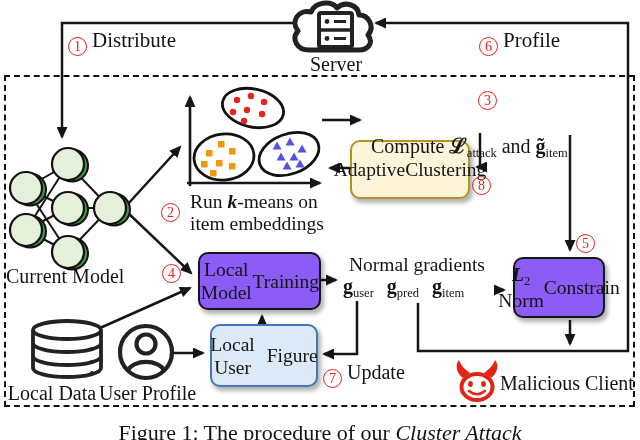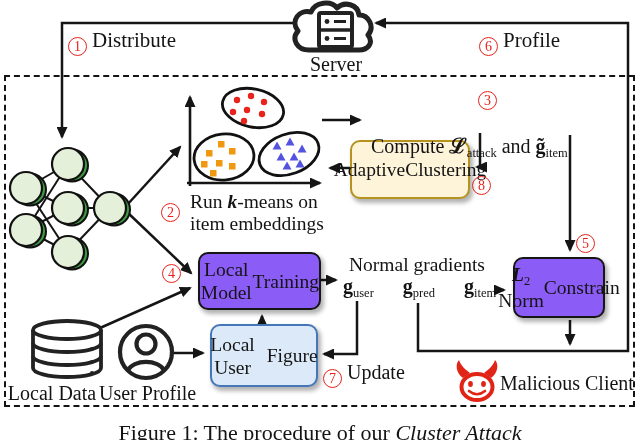--- a/index.html
+++ b/index.html
@@ -237,6 +237,7 @@
     <span class="cnum">7</span><span>Update</span>
   </div>
 
+  <div class="lbl f20" style="left:6px;top:265px;">Current Model</div>
   <div class="lbl f20 ctr" style="left:0px;top:382px;width:104px;">Local Data</div>
   <div class="lbl f20" style="left:99px;top:382px;">User Profile</div>
   <div class="lbl f20" style="left:500px;top:372px;">Malicious Client</div>

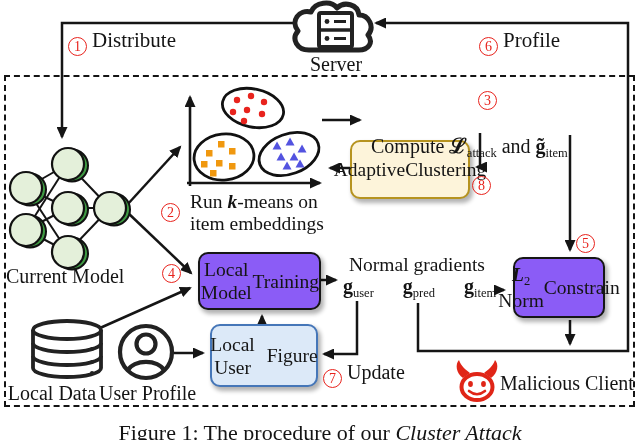--- a/index.html
+++ b/index.html
@@ -227,7 +227,7 @@
 
   <div class="lbl f19" style="left:349px;top:254px;">Normal gradients</div>
 
-  <div class="lbl f20" style="left:343px;top:275px;display:flex;gap:29px;">
+  <div class="lbl f20" style="left:343px;top:275px;display:flex;gap:13px;">
     <span><span class="gsym">g</span><sub class="s">user</sub></span>
     <span><span class="gsym">g</span><sub class="s">pred</sub></span>
     <span><span class="gsym">g</span><sub class="s">item</sub></span>

